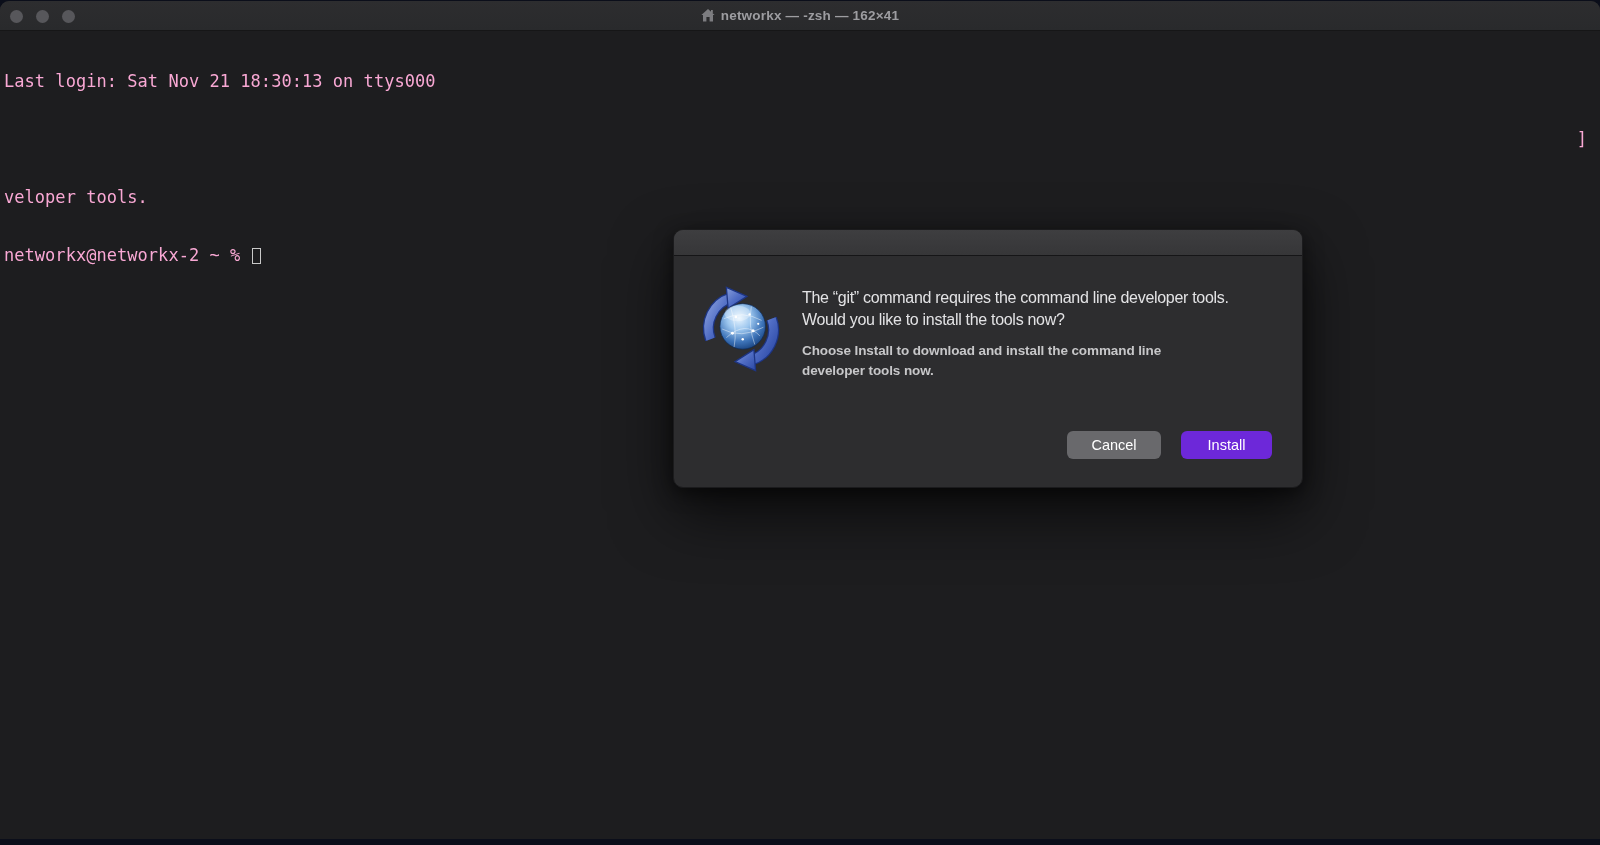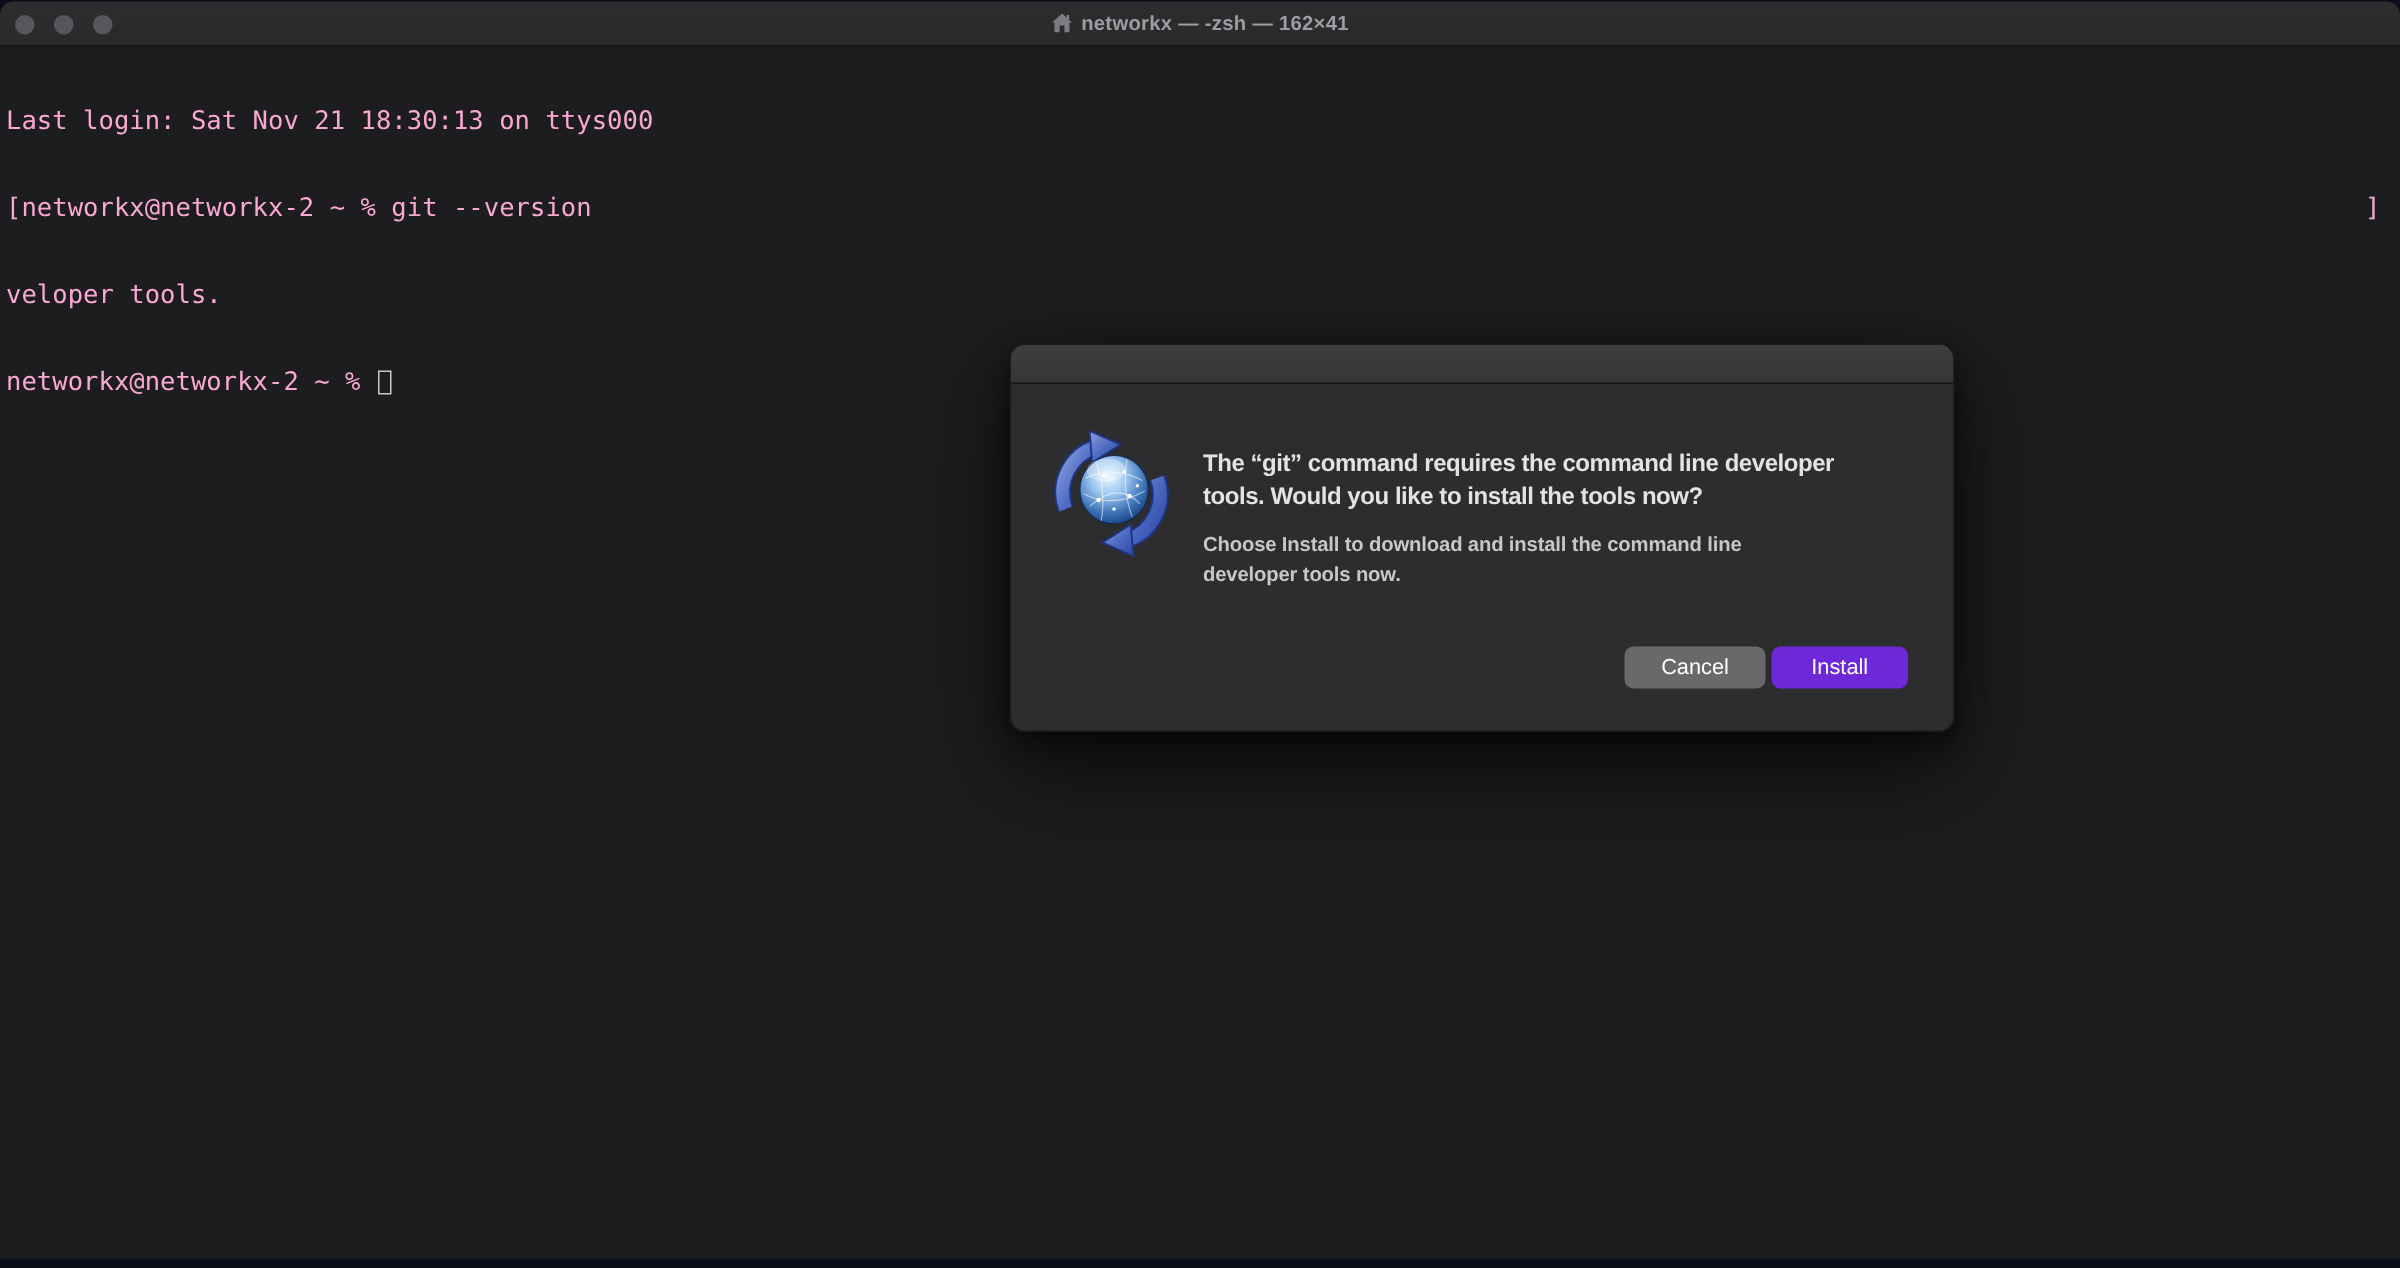--- a/index.html
+++ b/index.html
@@ -169,7 +169,7 @@
 
     <div class="terminal-content">
       <div class="term-line"><span>Last login: Sat Nov 21 18:30:13 on ttys000</span></div>
-      <div class="term-line"><span>[networkx@networkx-2 ~ % git --version</span><span class="bracket-right">]</span></div>
+      <div class="term-line"><span class="bracket-right">]</span></div>
       <div class="term-line"><span>veloper tools.</span></div>
       <div class="term-line"><span>networkx@networkx-2 ~ % </span><span class="cursor-hollow"></span></div>
     </div>

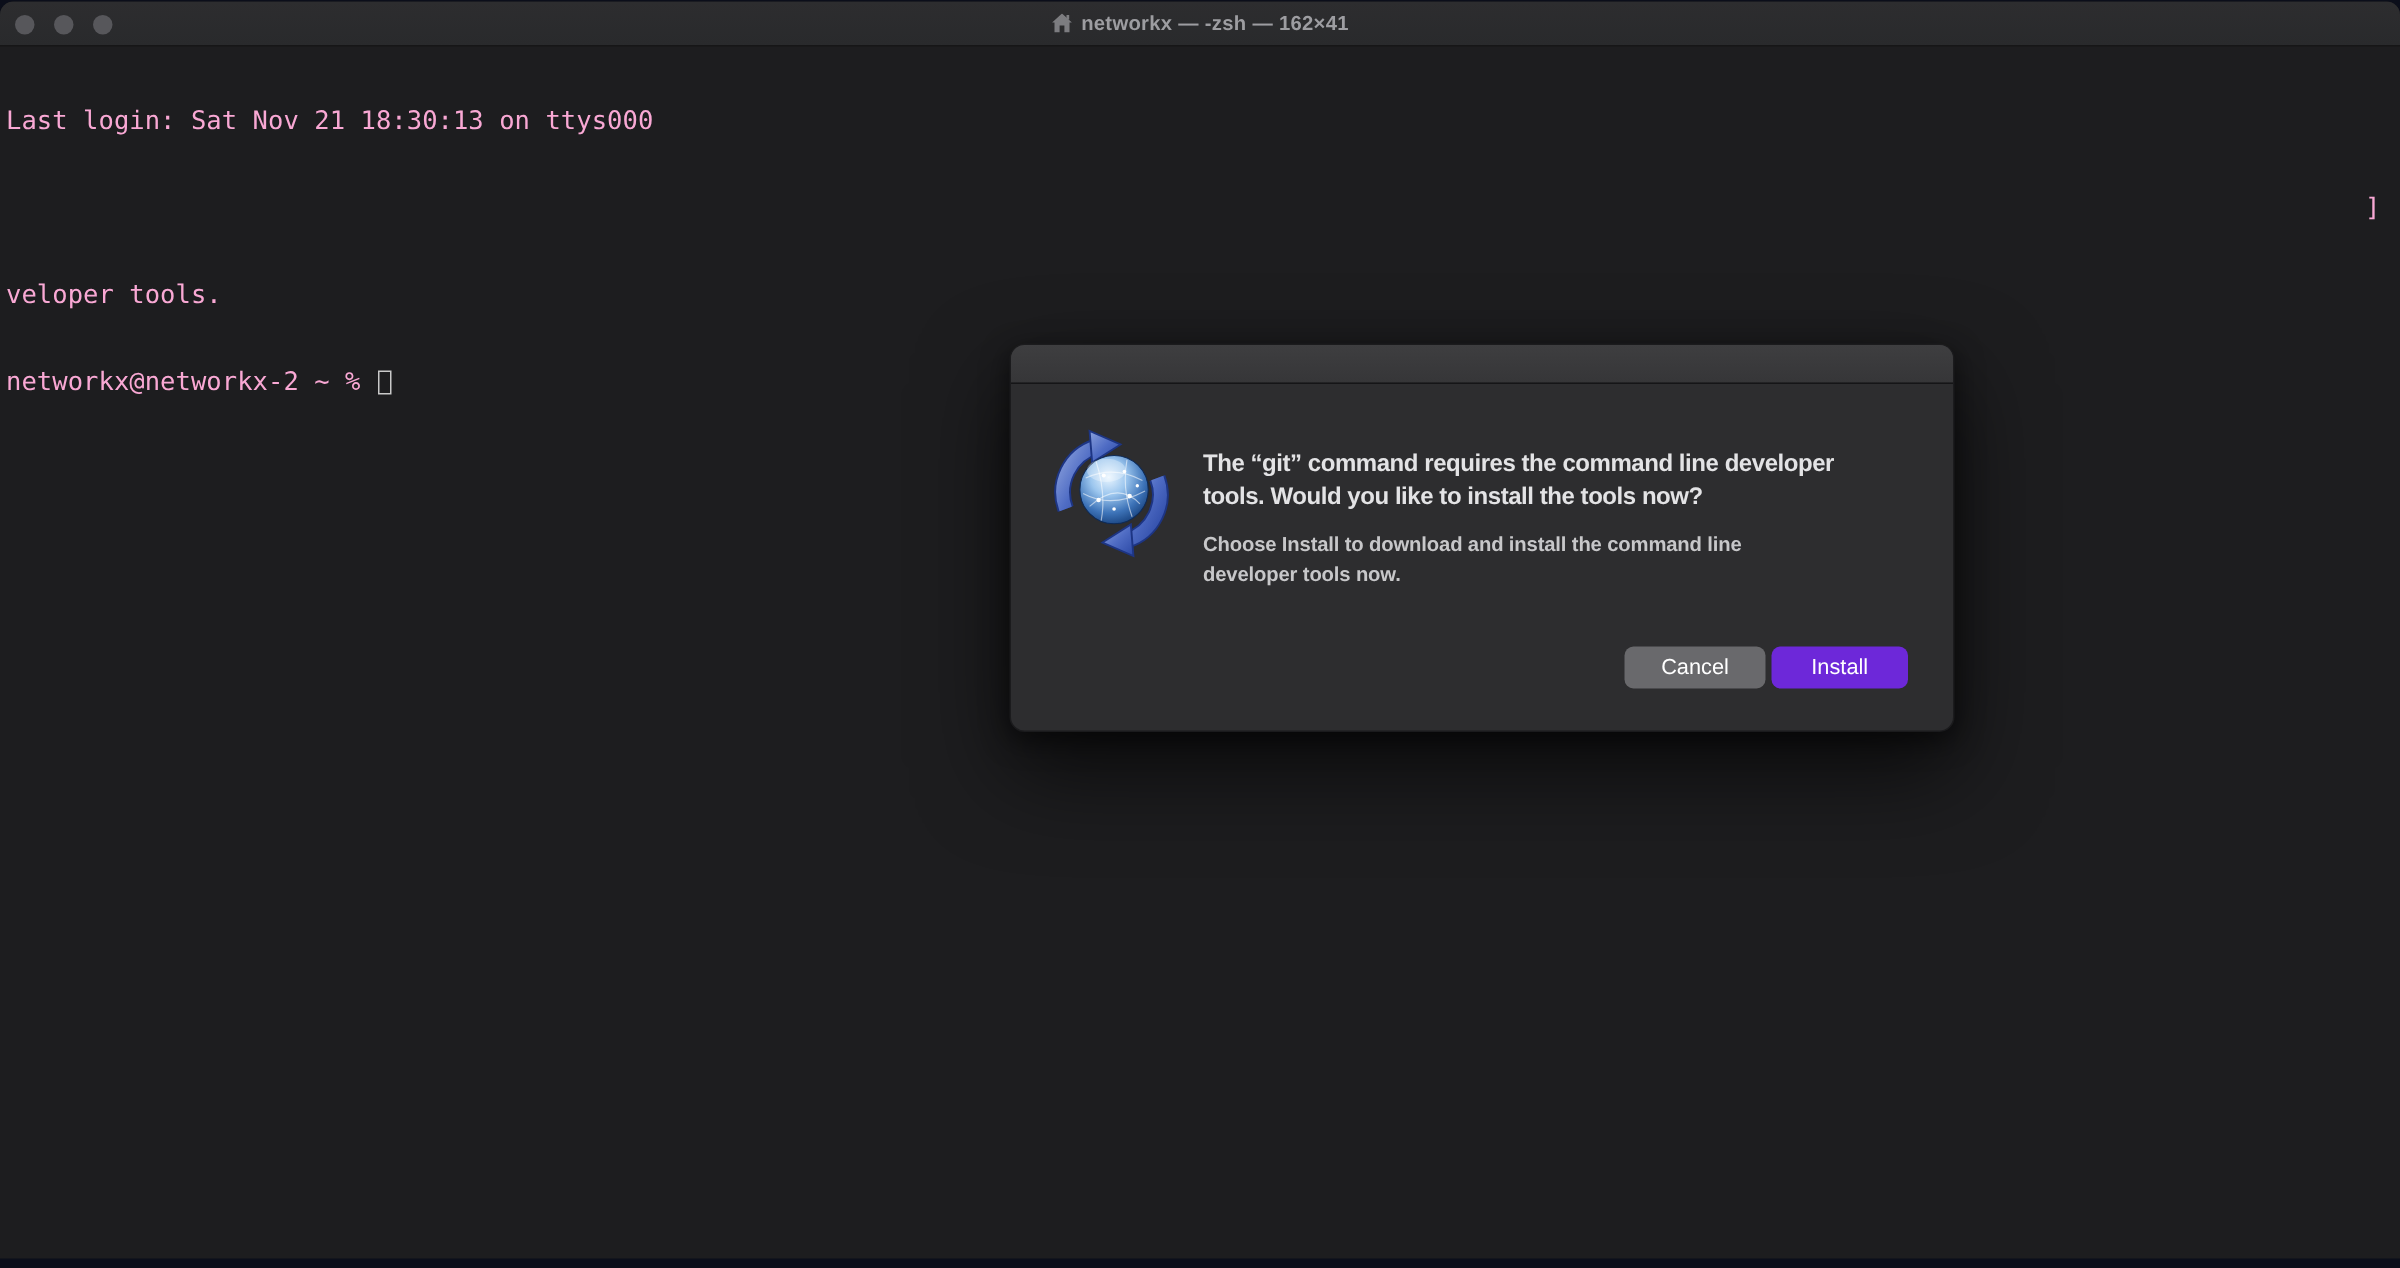--- a/index.html
+++ b/index.html
@@ -111,10 +111,9 @@
     width: 452px;
     color: #e3e3e5;
     font-size: 16px;
-    font-weight: bold;
+    font-weight: normal;
     line-height: 21.5px;
     letter-spacing: -0.3px;
-    margin-top: 12px;
   }
   .dialog-body {
     width: 424px;

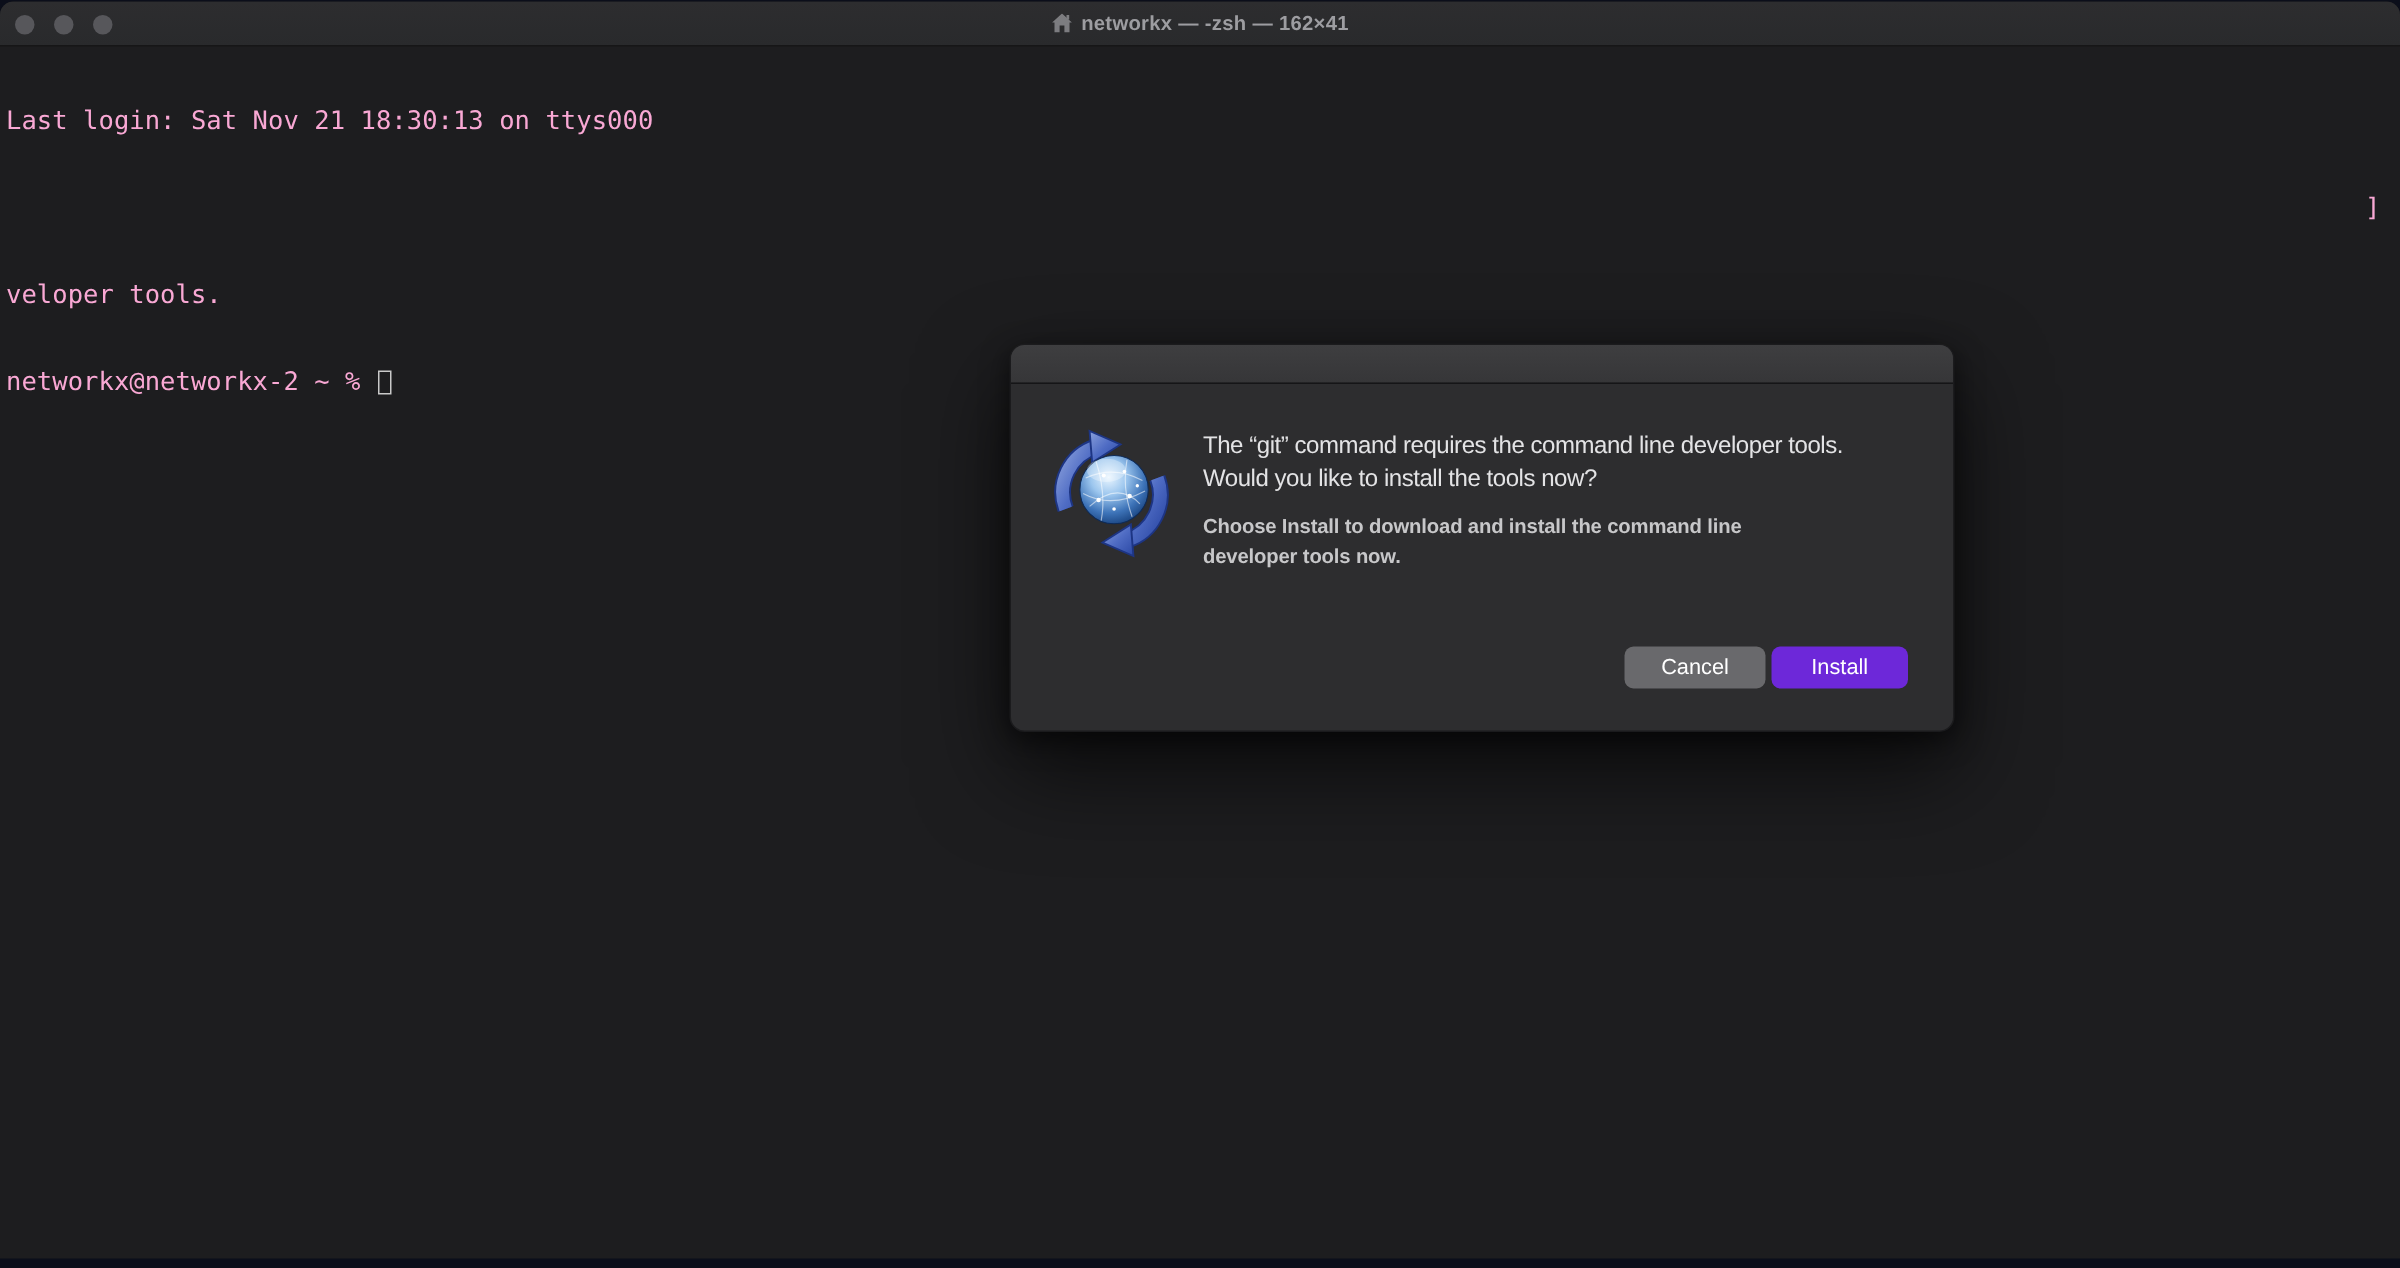--- a/index.html
+++ b/index.html
@@ -128,7 +128,7 @@
     display: flex;
     justify-content: flex-end;
     align-items: center;
-    gap: 4px;
+    gap: 20px;
     padding: 0 30px 28px 0;
   }
   .btn {

